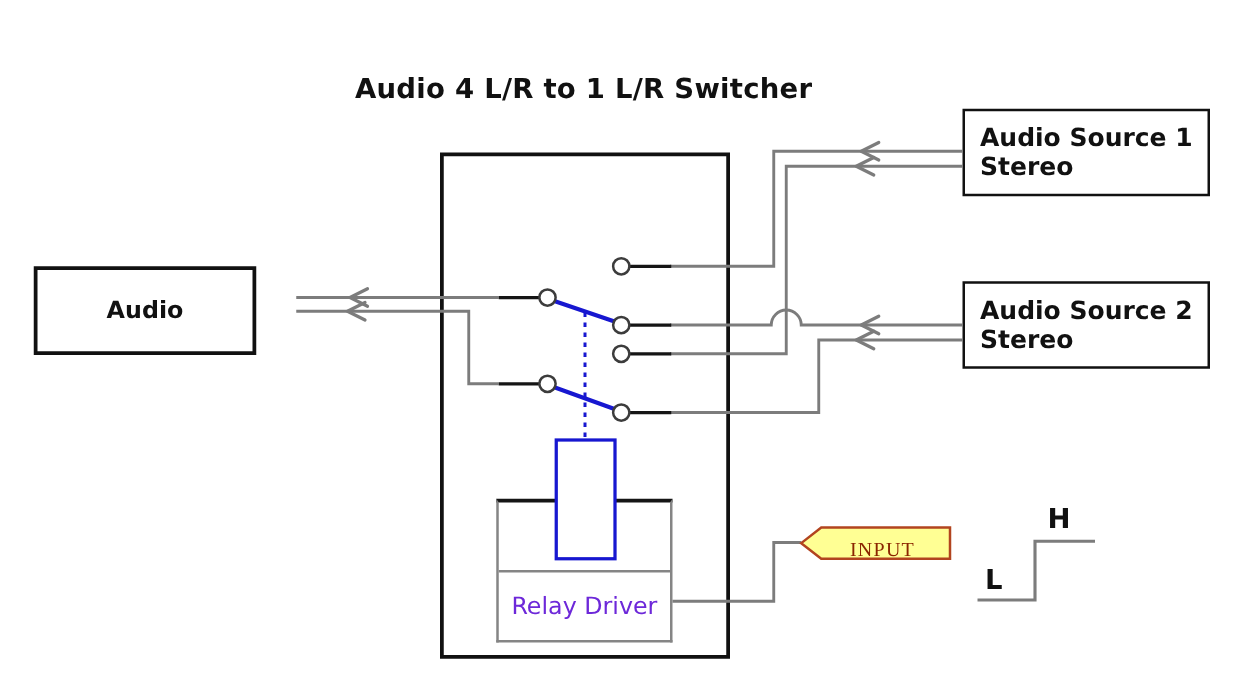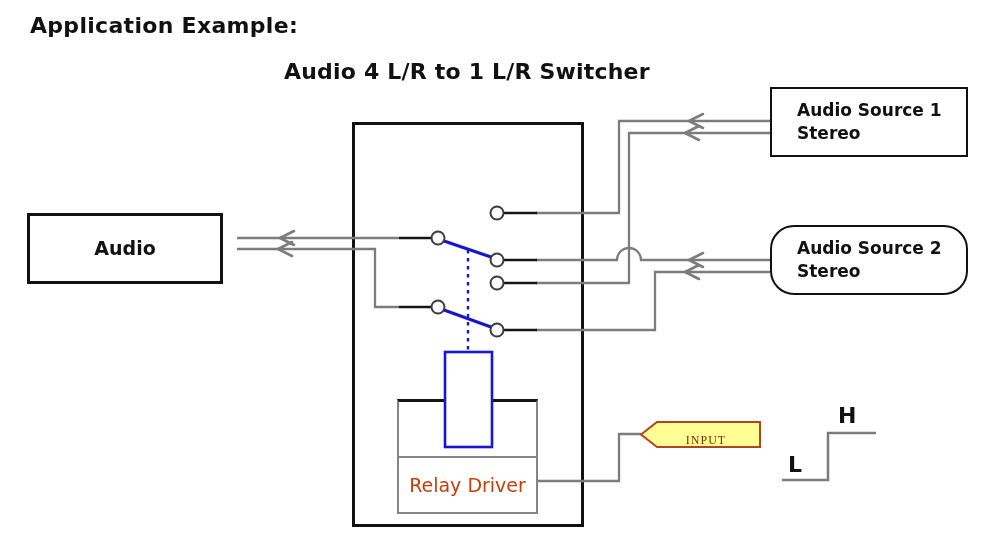--- a/index.html
+++ b/index.html
@@ -73,7 +73,6 @@
 
 <div class="canvas">
 
-  <div class="title">Application Example:</div>
   <div class="subtitle">Audio 4 L/R to 1 L/R Switcher</div>
 
   <div class="box ap-box">

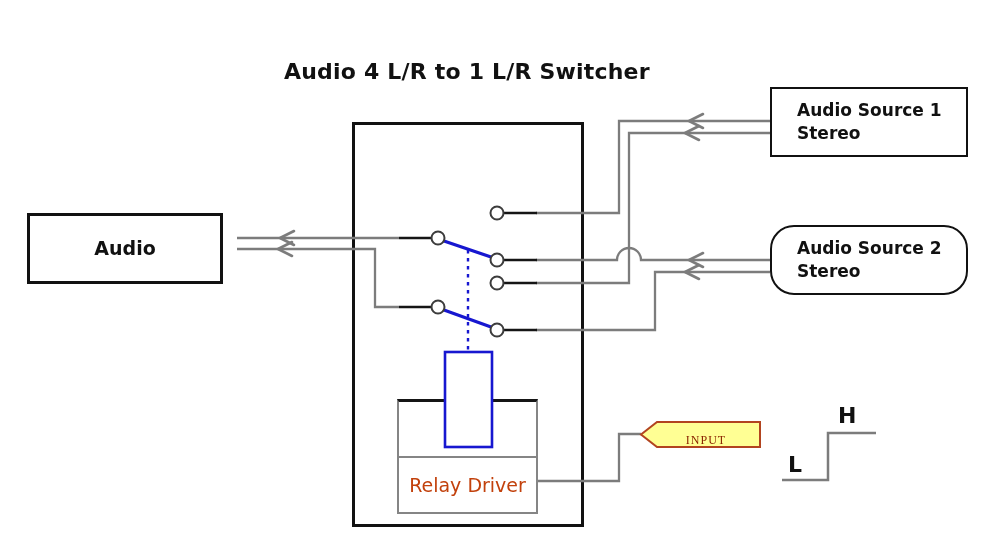--- a/index.html
+++ b/index.html
@@ -27,9 +27,9 @@
   .src-box {
     width:198px; height:70px;
     border:2.5px solid var(--box-border,#111);
-    padding-left:25px;
+    padding-left:12px;
     display:flex; flex-direction:column; justify-content:center;
-    font-size:17px; line-height:23px; white-space:nowrap;
+    font-size:20px; line-height:23px; white-space:nowrap;
   }
   .src1 { left:770px; top:87px; }
   .src2 { left:770px; top:225px;border-radius:24px; }

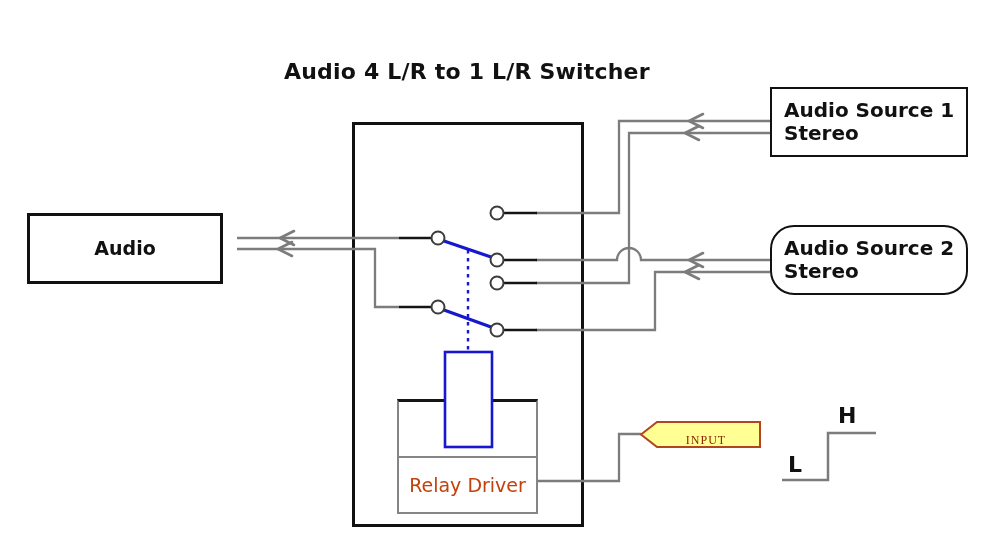--- a/index.html
+++ b/index.html
@@ -19,7 +19,7 @@
   }
   .box { position:absolute; background:#fff; box-sizing:border-box; font-weight:bold; }
   .ap-box {
-    left:27px; top:213px; width:196px; height:71px;
+    left:27px; top:213px; width:178px; height:71px;
     border:3px solid var(--box-border,#111);
     display:flex; flex-direction:column; justify-content:center; align-items:center;
     font-size:19px; line-height:23px;gap:32px;

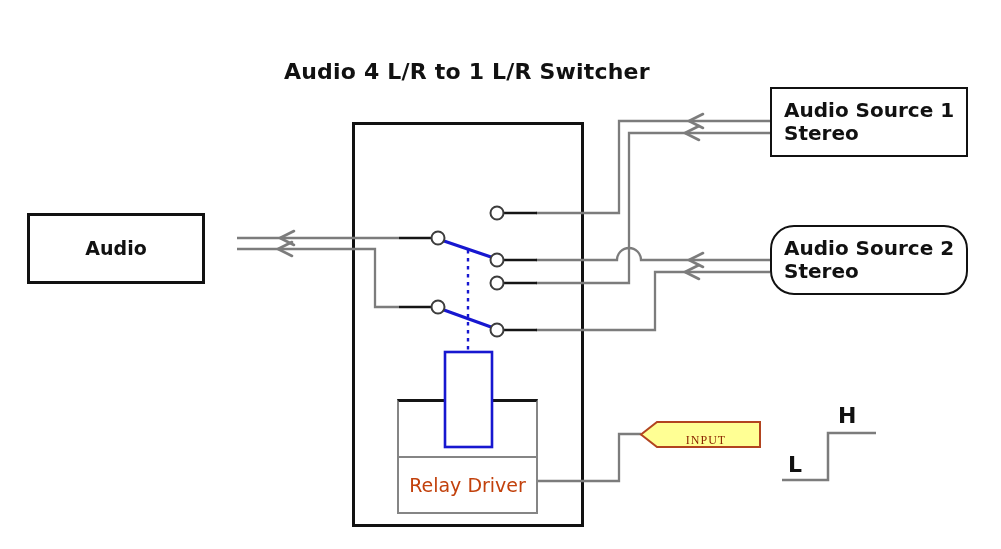--- a/index.html
+++ b/index.html
@@ -32,7 +32,7 @@
     font-size:20px; line-height:23px; white-space:nowrap;
   }
   .src1 { left:770px; top:87px; }
-  .src2 { left:770px; top:225px;border-radius:24px; }
+  .src2 { left:770px; top:225px; }
   .switcher-box {
     position:absolute; left:352px; top:122px; width:232px; height:405px;
     border:3px solid var(--box-border,#111); box-sizing:border-box; background:transparent;

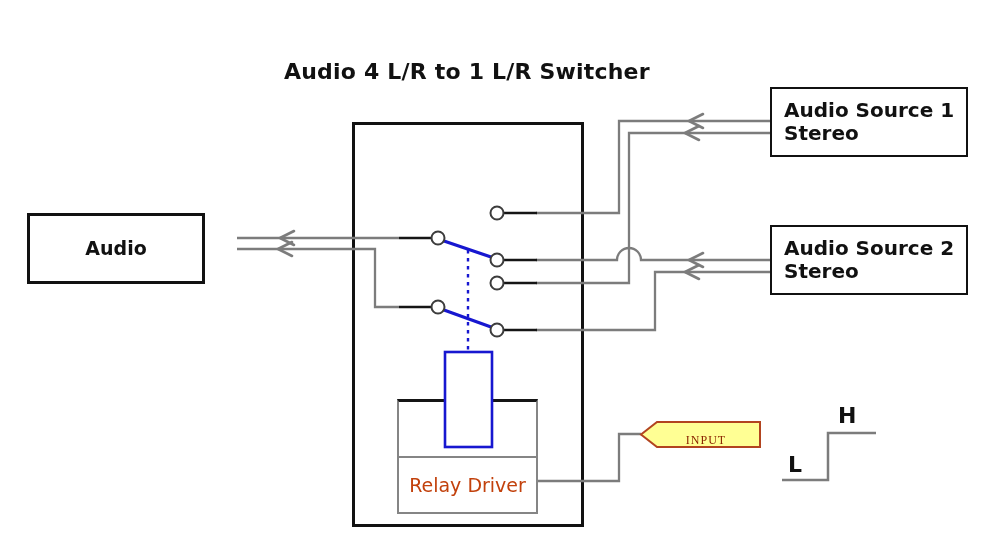--- a/index.html
+++ b/index.html
@@ -63,7 +63,7 @@
     position:absolute; left:652px; top:423px; width:108px; height:35px;
     display:flex; align-items:center; justify-content:center;
     font-family:"Liberation Serif", "DejaVu Serif", serif;
-    font-size:12px; letter-spacing:1px; color:var(--input-text,#8b2500);
+    font-size:16px; letter-spacing:1px; color:var(--input-text,#8b2500);
   }
   .h-label { position:absolute; left:838px; top:403px; font-size:22px; font-weight:bold; }
   .l-label { position:absolute; left:788px; top:452px; font-size:22px; font-weight:bold; }

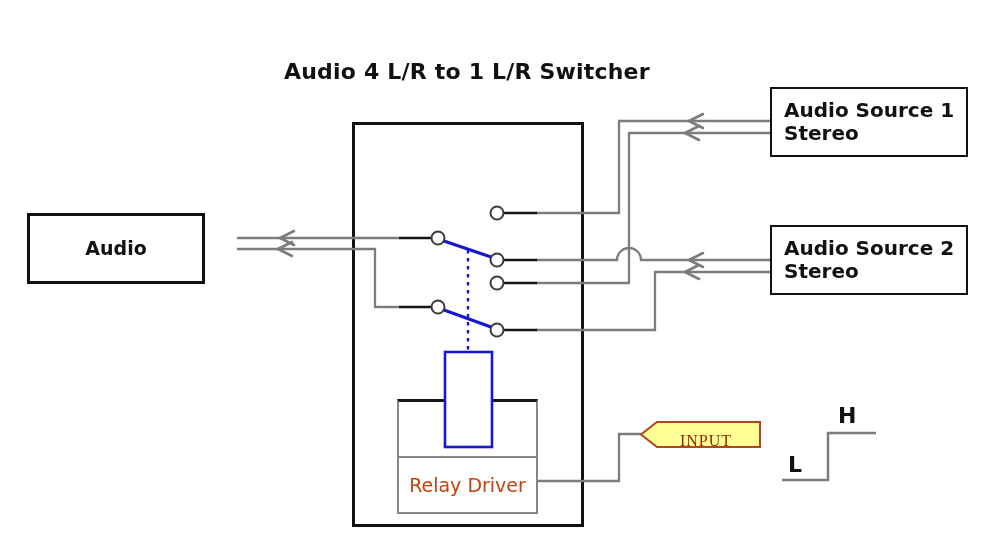--- a/index.html
+++ b/index.html
@@ -47,7 +47,7 @@
   .relay-top { height:54px; border-bottom:2px solid var(--relay-border,#858585); }
   .relay-label {
     flex:1; display:flex; align-items:center; justify-content:center;
-    font-size:19px; font-weight:normal; color:#c2410c; white-space:nowrap;
+    font-size:19px; font-weight:normal; color:#6d28d9; white-space:nowrap;
   }
   svg.wires { position:absolute; left:0; top:0; pointer-events:none; }
   .wire  { stroke:var(--wire,#7c7c7c); stroke-width:2.3; fill:none; }

